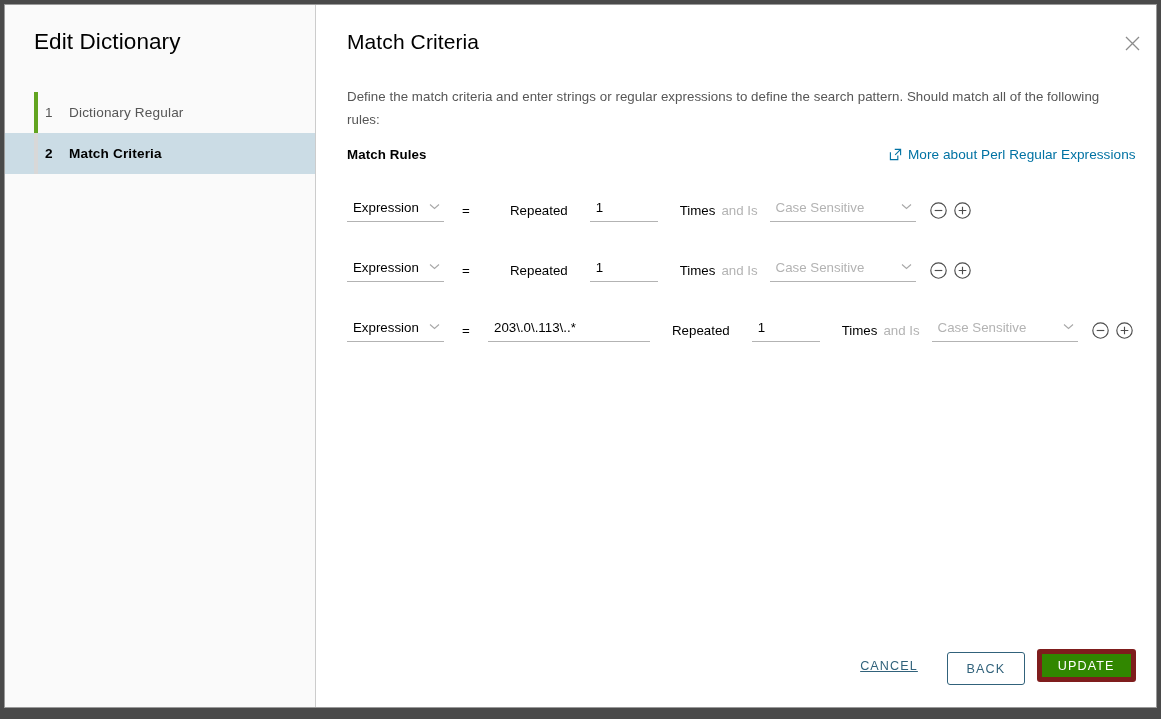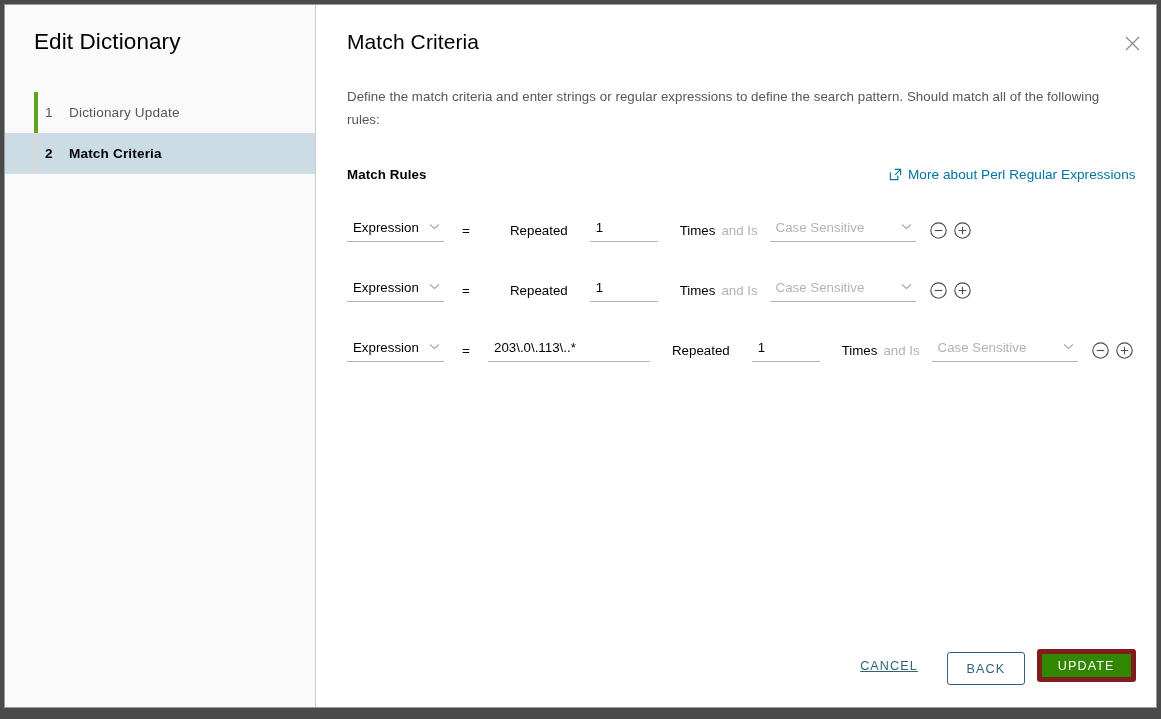--- a/index.html
+++ b/index.html
@@ -301,7 +301,7 @@
       <li class="step done">
         <span class="bar"></span>
         <span class="num">1</span>
-        <span class="lbl">Dictionary Update</span>
+        <span class="lbl">Dictionary Regular</span>
       </li>
 
       <li class="step active">

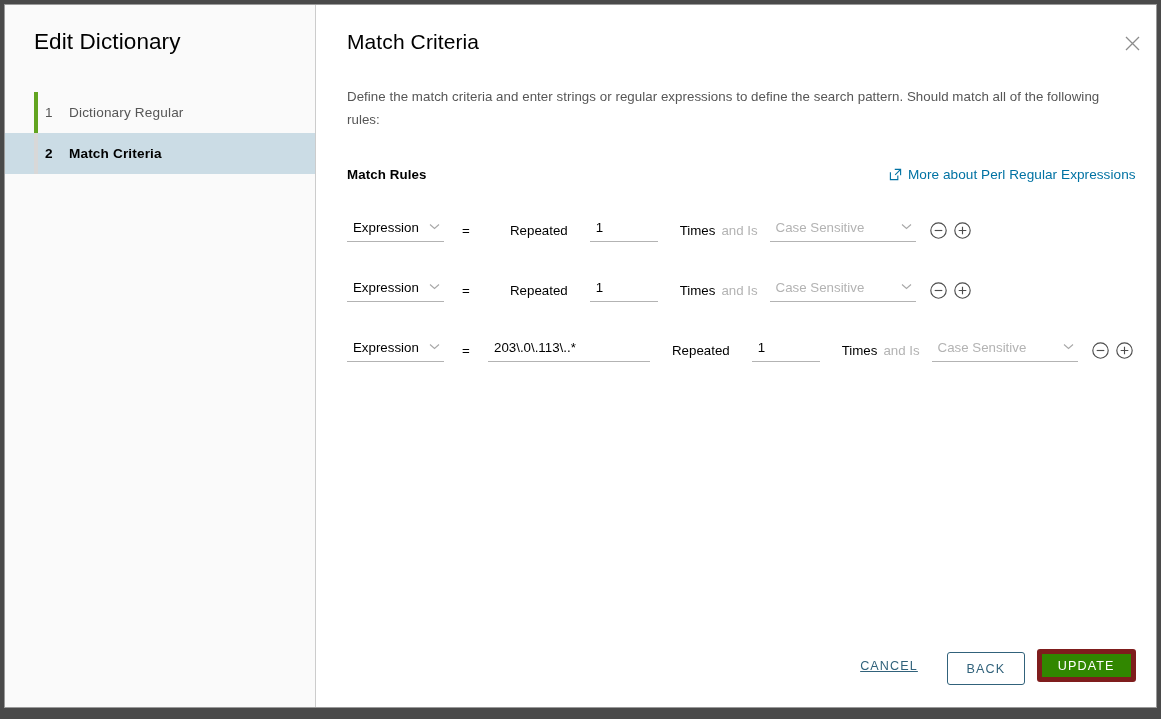--- a/index.html
+++ b/index.html
@@ -128,7 +128,7 @@
     display: flex;
     align-items: center;
     justify-content: space-between;
-    margin-top: 36px;
+    margin-top: 16px;
     gap: 35px;
   }
   .rules-label {

